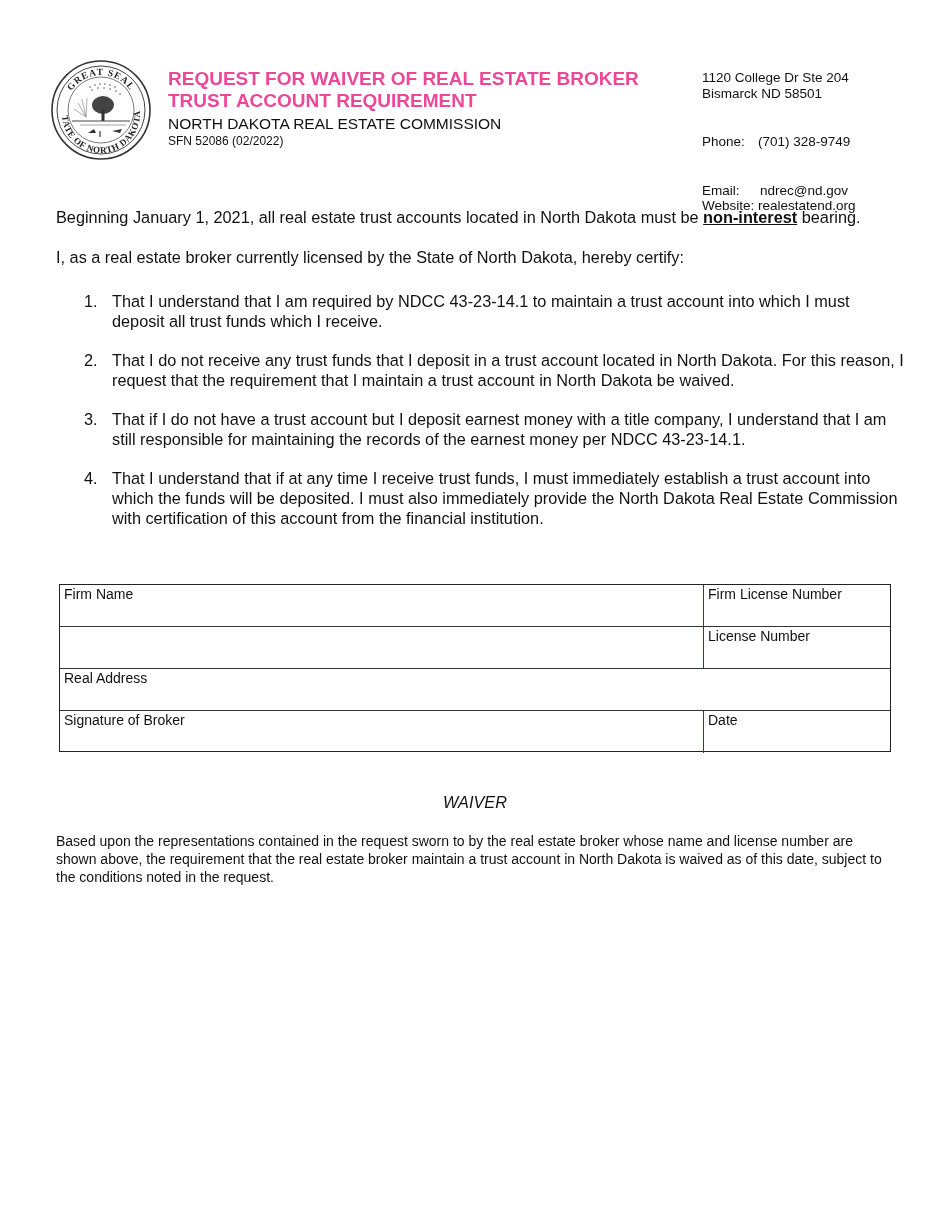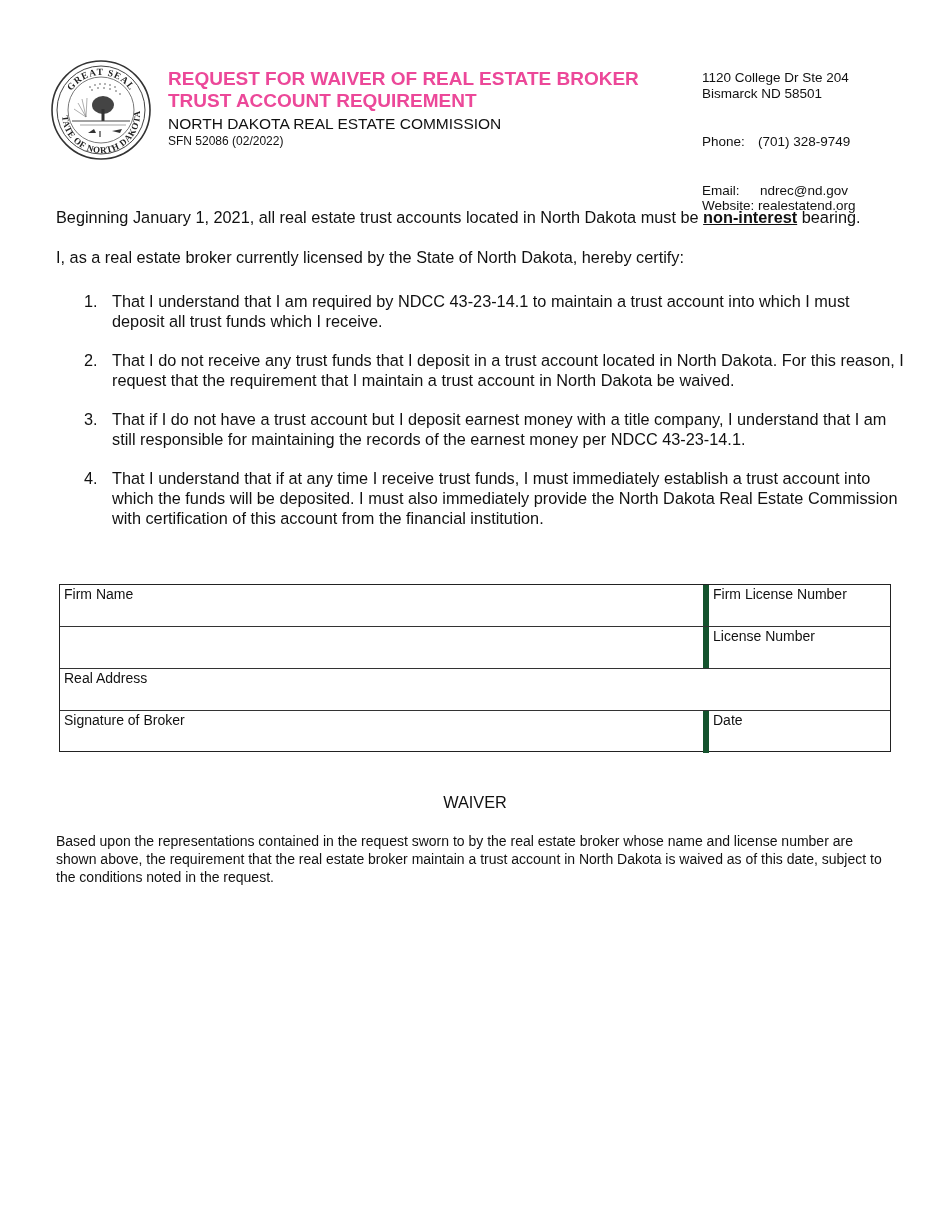--- a/index.html
+++ b/index.html
@@ -41,7 +41,7 @@
     .row:last-child { border-bottom: none; }
     .cell { position: absolute; top: 0; bottom: 0; box-sizing: border-box; font-size: 14px; padding: 1px 4px; }
     .cell.left { left: 0; width: 643px; }
-    .cell.right { left: 643px; right: 0; border-left: 6px solid #14532d; }
+    .cell.right { left: 643px; right: 0; border-left: 1px solid #14532d; }
     .cell.full { left: 0; right: 0; }
 
     .waiver-title { position: absolute; left: 0; width: 950px; top: 792px; text-align: center; font-size: 16.3px; line-height: 20px; }

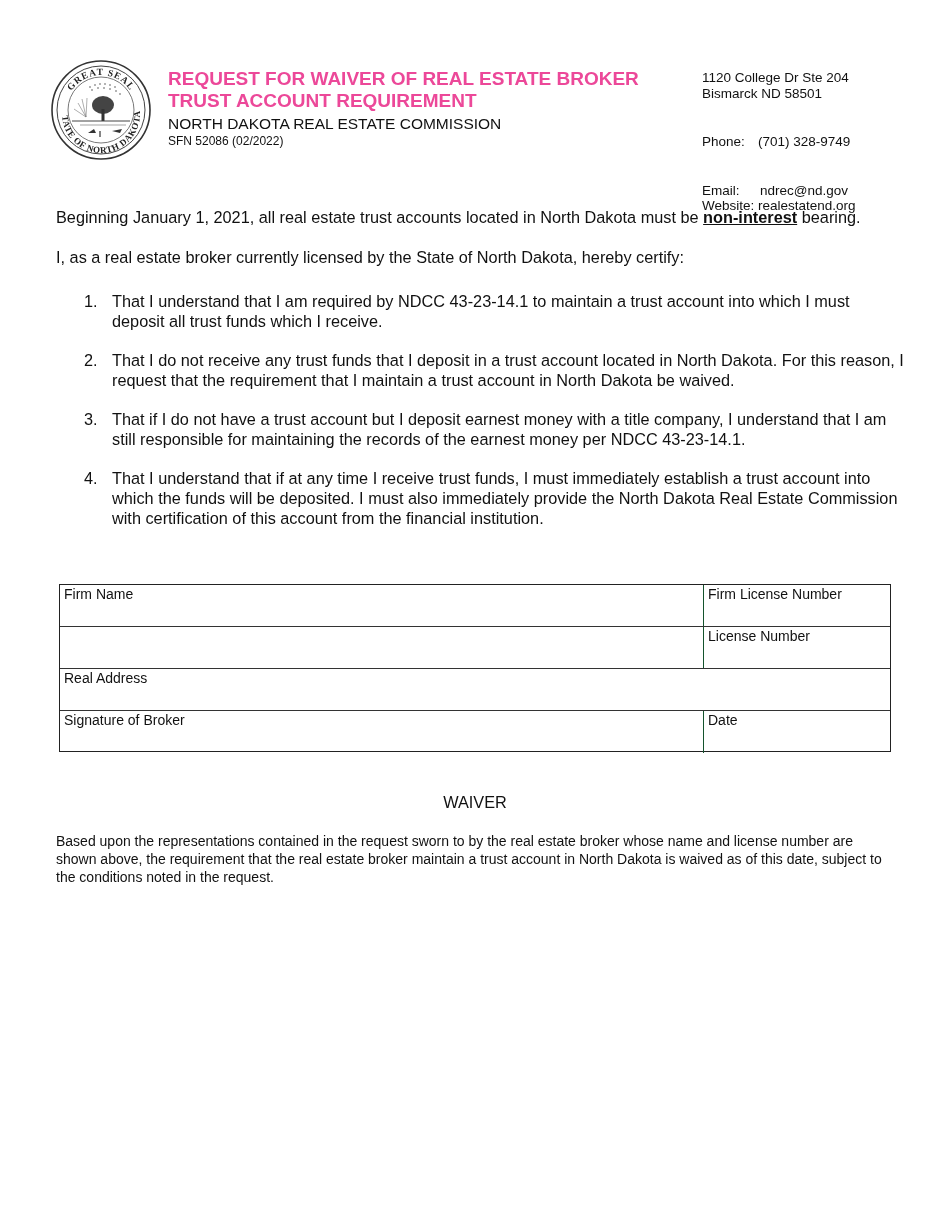--- a/index.html
+++ b/index.html
@@ -44,7 +44,7 @@
     .cell.right { left: 643px; right: 0; border-left: 1px solid #14532d; }
     .cell.full { left: 0; right: 0; }
 
-    .waiver-title { position: absolute; left: 0; width: 950px; top: 792px; text-align: center; font-size: 16.3px; line-height: 20px; }
+    .waiver-title { position: absolute; left: 0; width: 950px; top: 792px; text-align: center; font-size: 16.3px; line-height: 20px; font-style: italic; }
     .waiver-text { position: absolute; left: 56px; top: 832px; width: 840px; font-size: 14px; line-height: 18px; }
   </style>
 </head>

